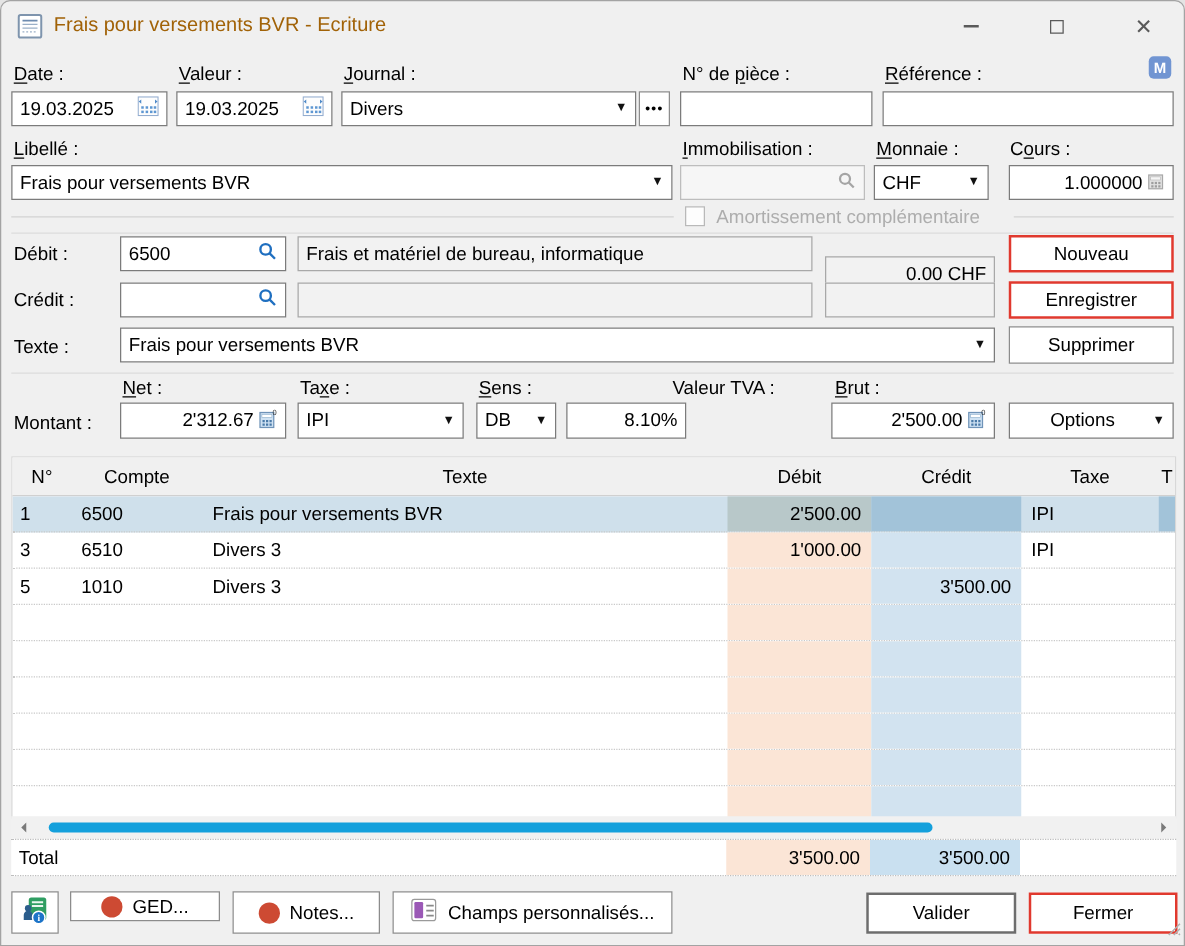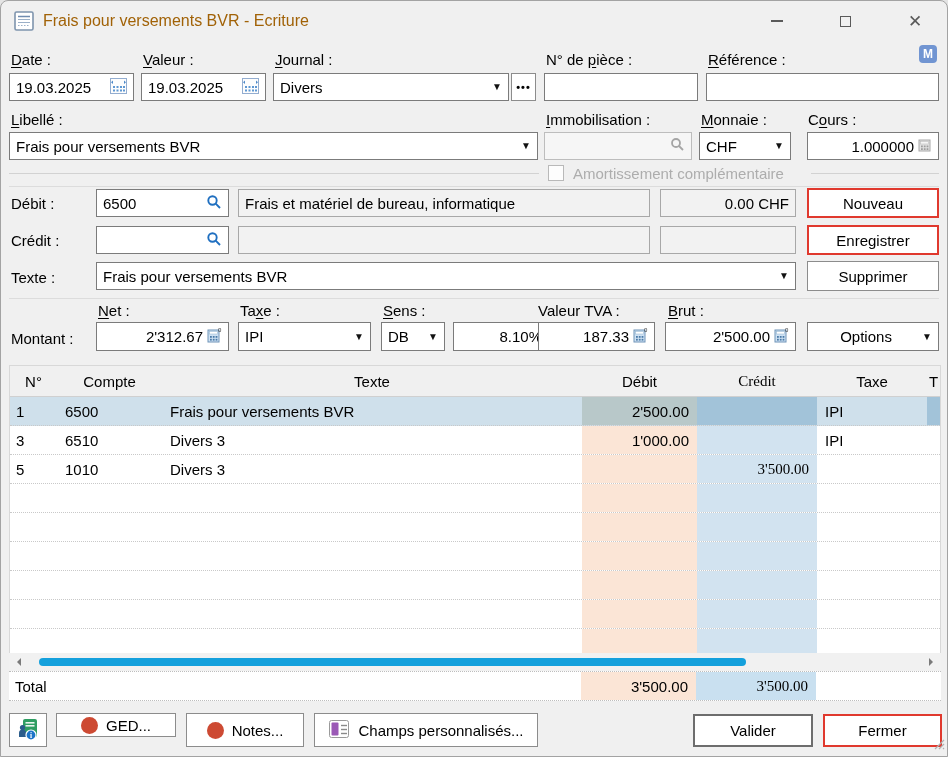--- a/index.html
+++ b/index.html
@@ -195,7 +195,7 @@
   <div class="field ro" style="left:237px;top:188px;width:412px;">
     <span class="val">Frais et matériel de bureau, informatique</span>
   </div>
-  <div class="field ro num" style="left:659px;top:188px;width:136px;">
+  <div class="field ro num" style="left:659px;top:204px;width:136px;">
     <span class="val">0.00 CHF</span>
   </div>
   <div class="btn red" style="left:806px;top:187px;width:132px;height:30px;">Nouveau</div>

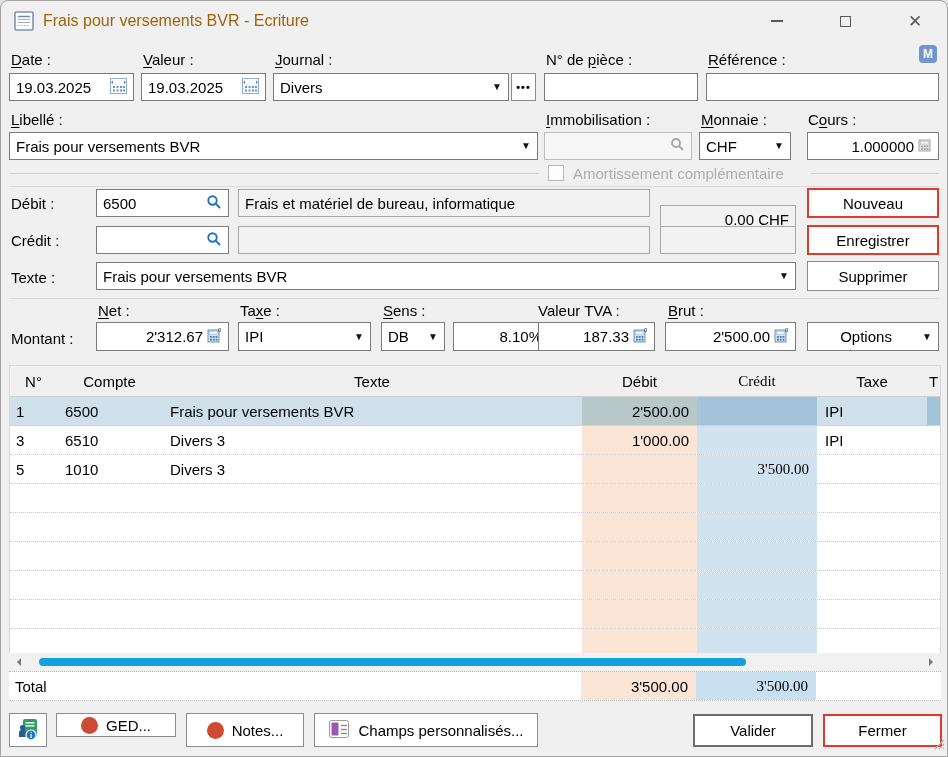--- a/index.html
+++ b/index.html
@@ -263,24 +263,6 @@
   <div class="field num" style="left:452px;top:321px;width:96px;height:29px;">
     <span class="val">8.10%</span>
   </div>
-  <div class="field num" style="left:537px;top:321px;width:117px;height:29px;">
-    <span class="val">187.33</span>
-    <span>
-      <svg width="15" height="16" viewBox="0 0 15 16">
-          <rect x="1" y="3" width="11" height="12" fill="#cfe2f3" stroke="#6f93b8"></rect>
-          <rect x="2.5" y="4.5" width="8" height="2.5" fill="#fff" stroke="#8fb0cc" stroke-width="0.5"></rect>
-          <g fill="#4a7aa8">
-            <rect x="3" y="9" width="1.8" height="1.8"></rect>
-            <rect x="5.8" y="9" width="1.8" height="1.8"></rect>
-            <rect x="8.6" y="9" width="1.8" height="1.8"></rect>
-            <rect x="3" y="11.8" width="1.8" height="1.8"></rect>
-            <rect x="5.8" y="11.8" width="1.8" height="1.8"></rect>
-            <rect x="8.6" y="11.8" width="1.8" height="1.8"></rect>
-          </g>
-          <text x="11" y="5" font-size="6" fill="#333" font-family="sans-serif">0</text>
-        </svg>
-    </span>
-  </div>
   <div class="field num" style="left:664px;top:321px;width:131px;height:29px;">
     <span class="val">2'500.00</span>
     <span>

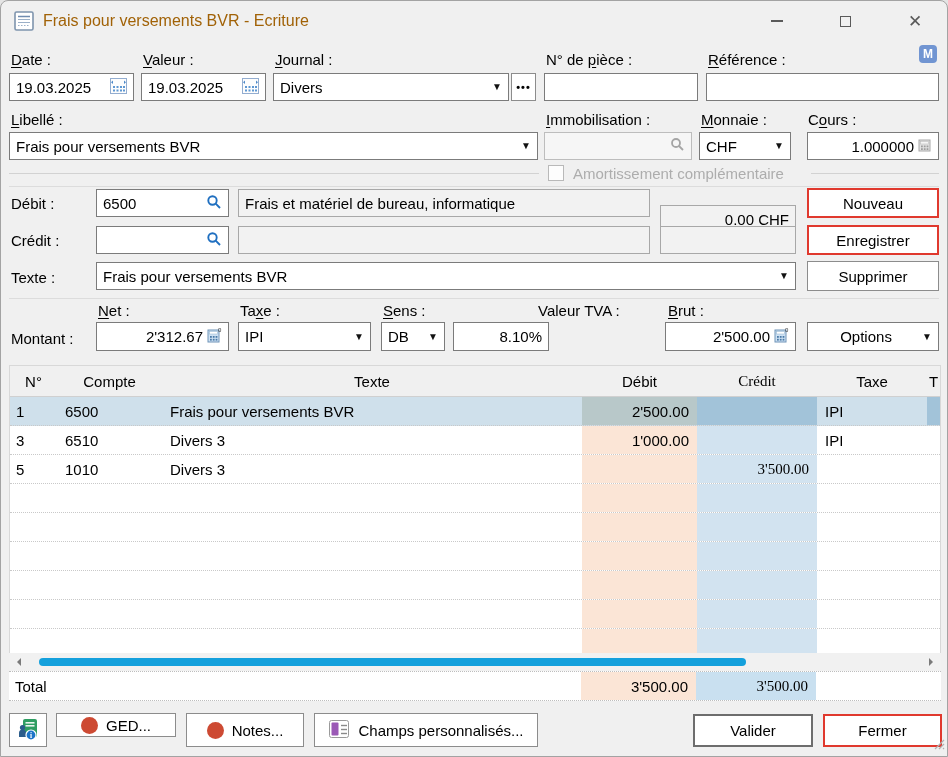--- a/index.html
+++ b/index.html
@@ -35,7 +35,7 @@
   .c-compte{width:105px;padding-left:8px;}
   .c-texte{width:420px;padding-left:8px;}
   .c-debit{width:115px;justify-content:flex-end;padding-right:8px;}
-  .c-credit{width:120px;justify-content:flex-end;padding-right:8px;font-family:Liberation Serif, serif;}
+  .c-credit{width:120px;justify-content:flex-end;padding-right:8px;}
   .c-taxe{width:110px;padding-left:8px;}
   .c-t{flex:1;}
   .thead .tc{justify-content:center;padding:0;}

